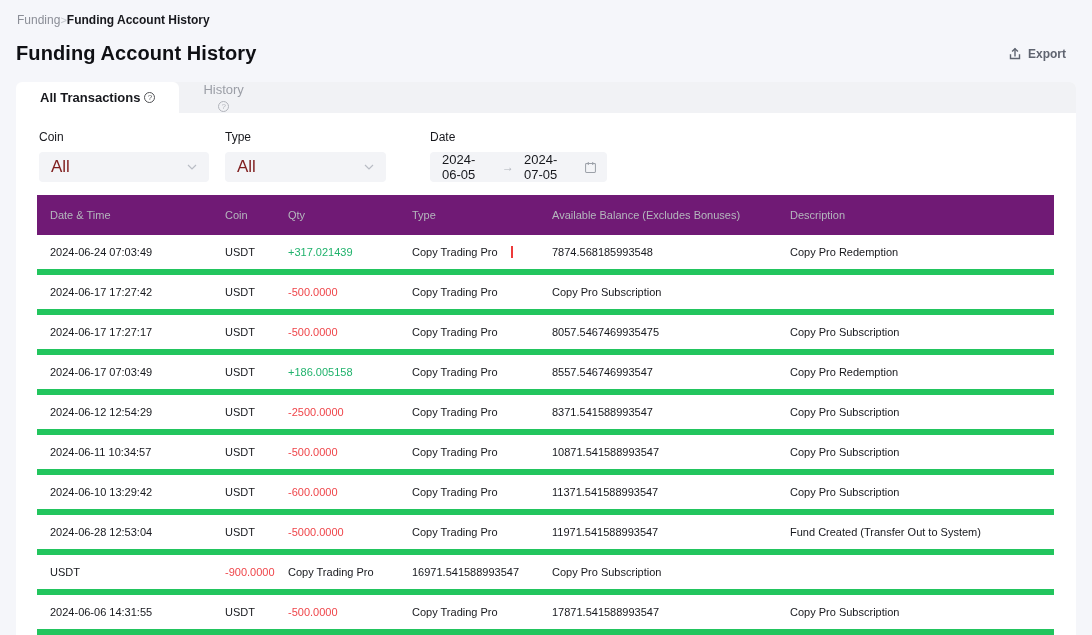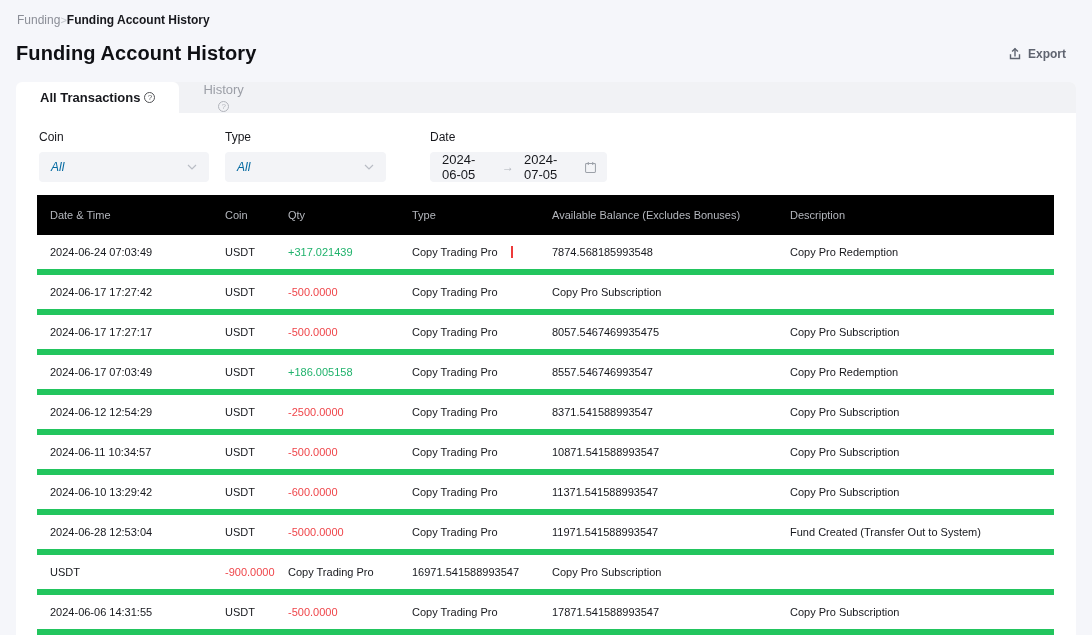--- a/index.html
+++ b/index.html
@@ -66,7 +66,7 @@
     display:flex; align-items:center; justify-content:space-between;
     height:30px; padding:0 12px;
     background:#f3f4f7; border-radius:4px;
-    font-size:12px; color:#0369a1; cursor:pointer;font-style:italic;
+    font-size:17px; color:#7f1d1d; cursor:pointer;
   }
   .date-box {
     display:flex; align-items:center; gap:10px;

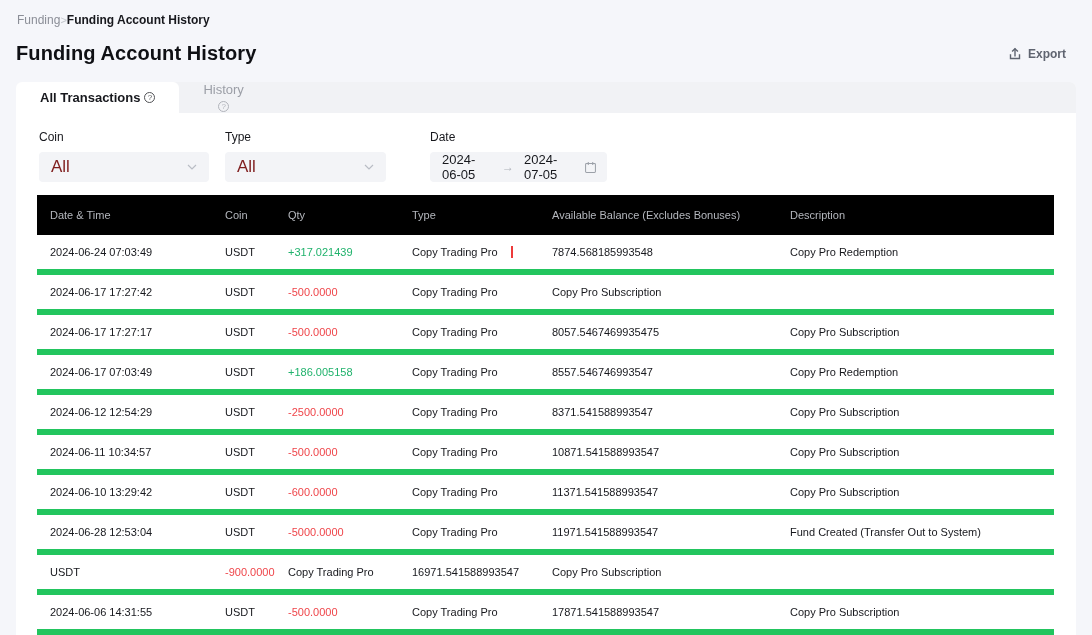--- a/index.html
+++ b/index.html
@@ -83,7 +83,7 @@
     grid-template-columns:188px 63px 124px 140px 238px 1fr;
     align-items:center; height:40px;
   }
-  .thead { background:#000000; font-size:11px; color:#b4b7bd; height:40px; }
+  .thead { background:#701a75; font-size:11px; color:#b4b7bd; height:40px; }
   .thead .tcell:first-child, .trow .tcell:first-child { padding-left:13px; }
   .trow { border-bottom:6px solid #22c55e; font-size:11px; color:#17181d; }
   .tcell { overflow:hidden; white-space:nowrap; }

